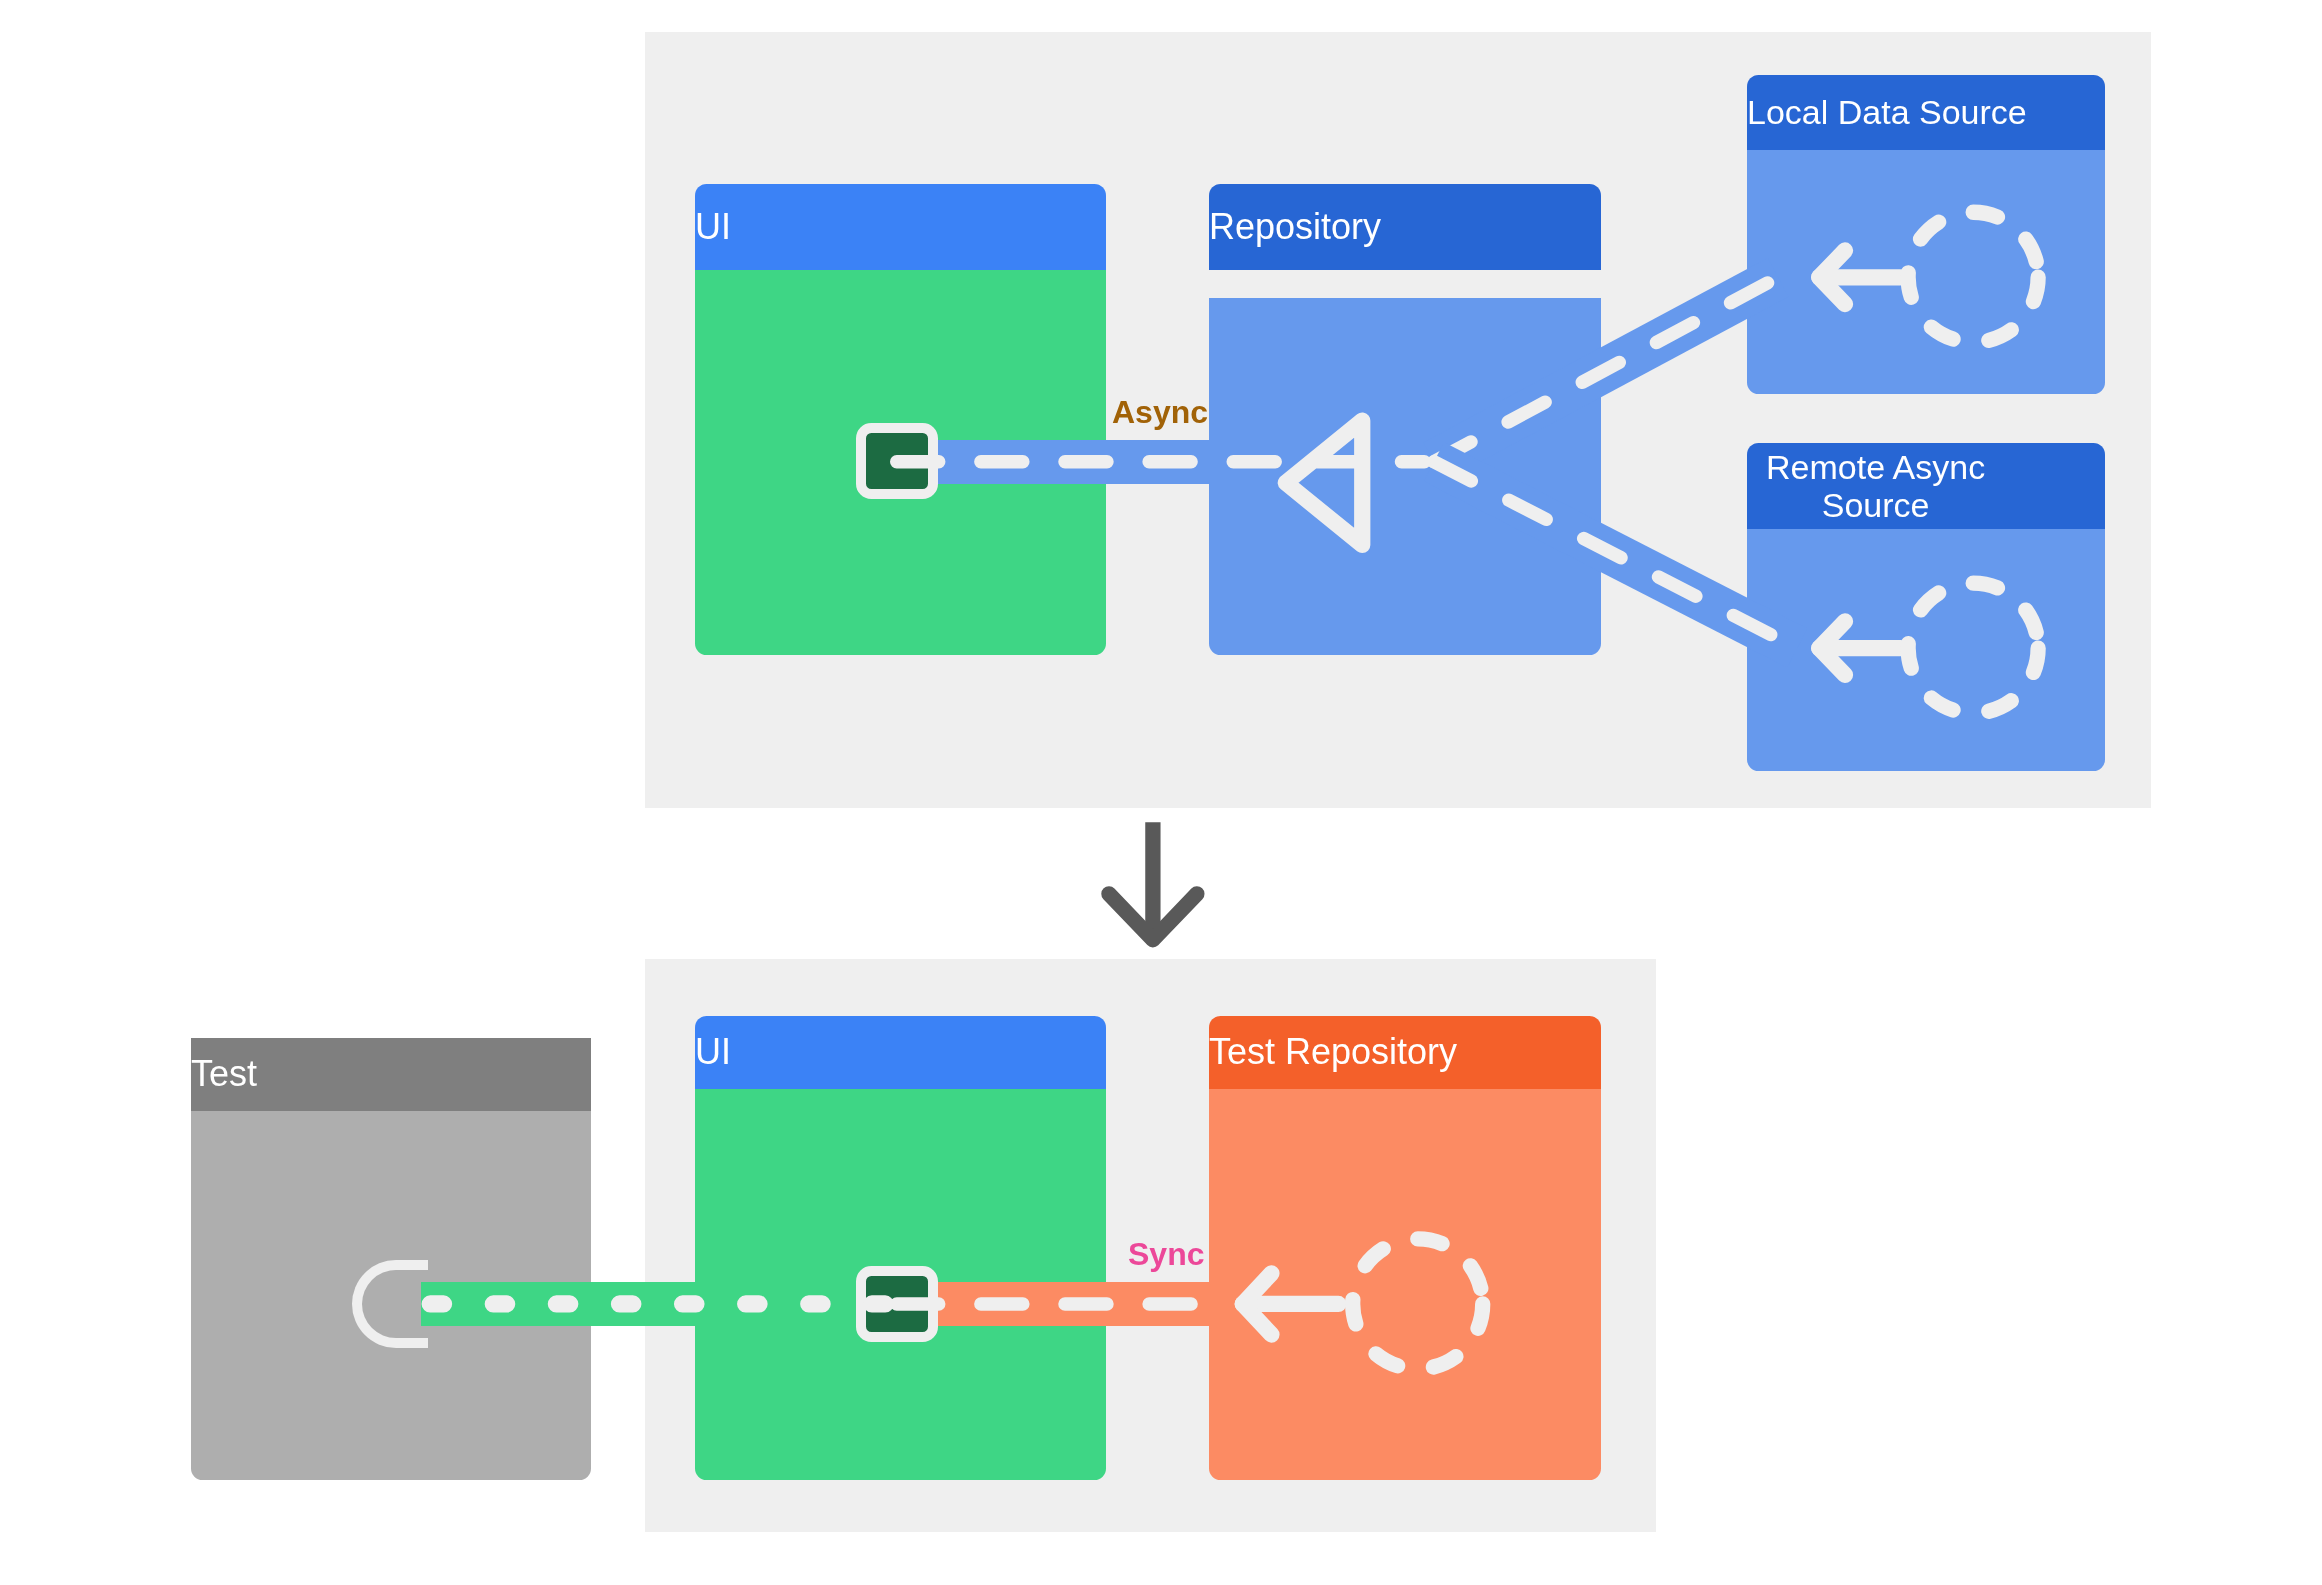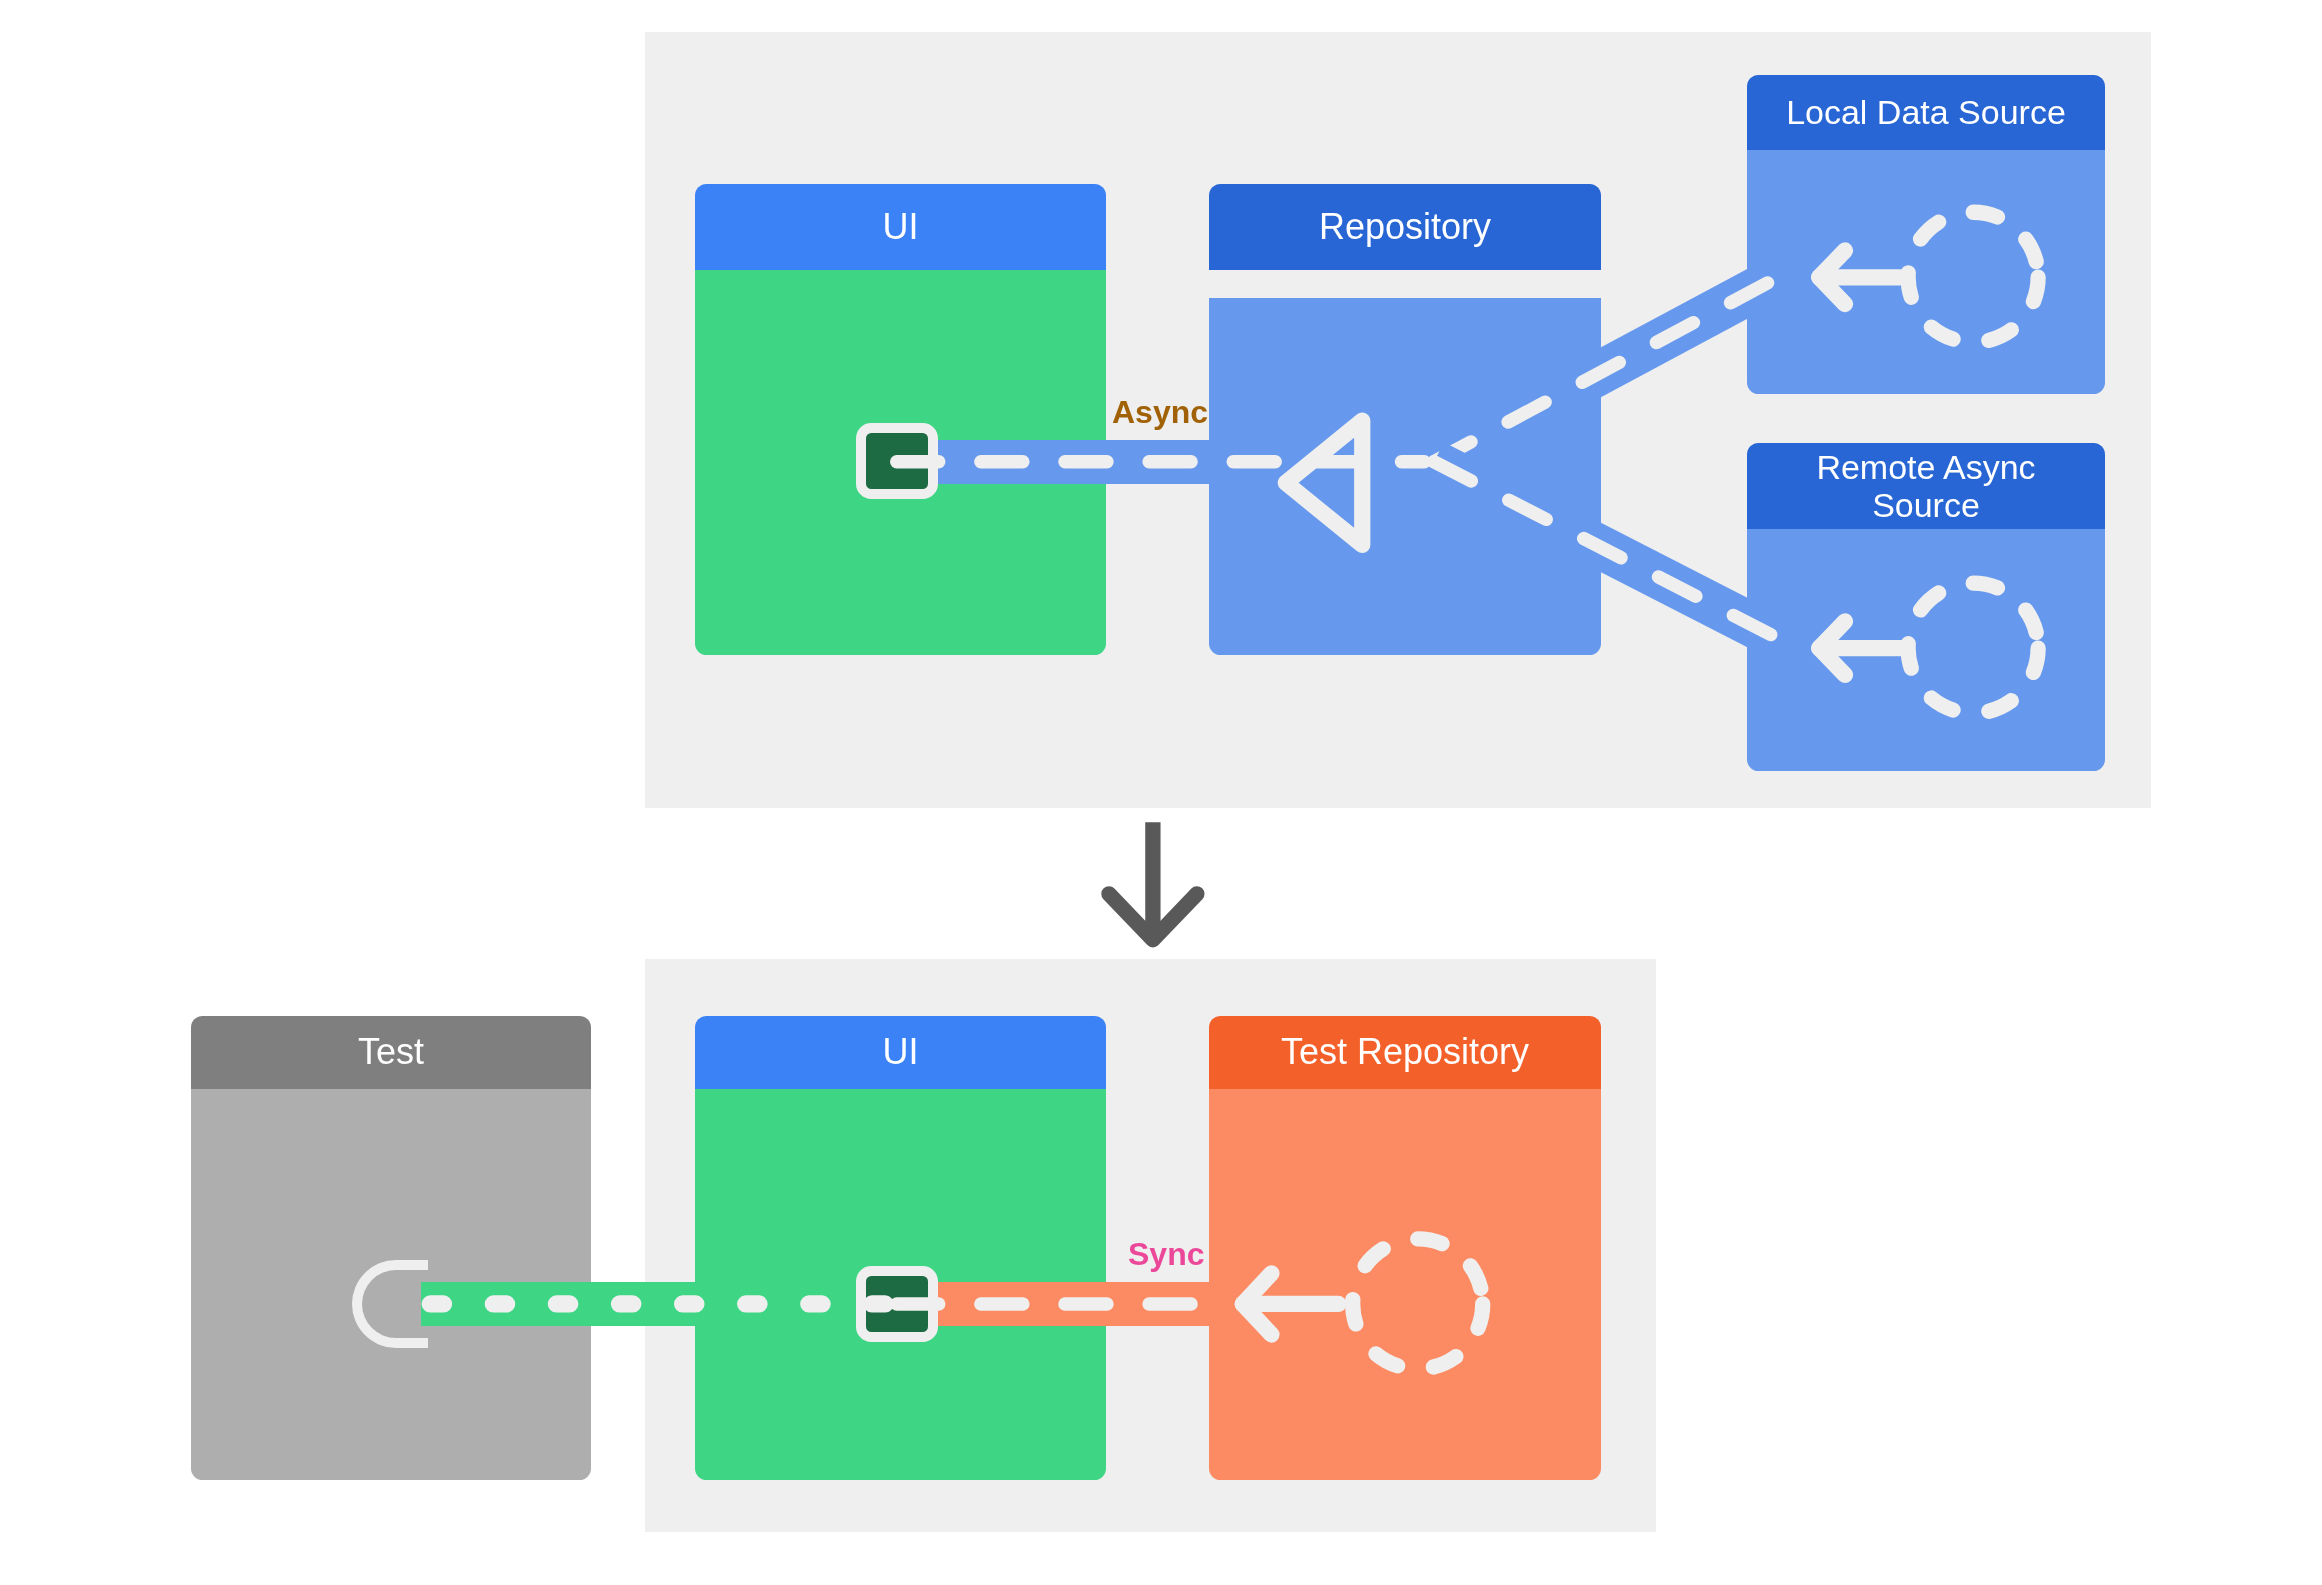--- a/index.html
+++ b/index.html
@@ -10,7 +10,7 @@
 
   .node{position:absolute;border-radius:11.5px;overflow:hidden;
         display:flex;flex-direction:column;}
-  .node-header{display:flex;align-items:center;justify-content:center;
+  .node-header{display:flex;align-items:center;justify-content:flex-start;
                color:#ffffff;text-align:center;line-height:1.12;}
   .node-body{flex:1;position:relative;}
 

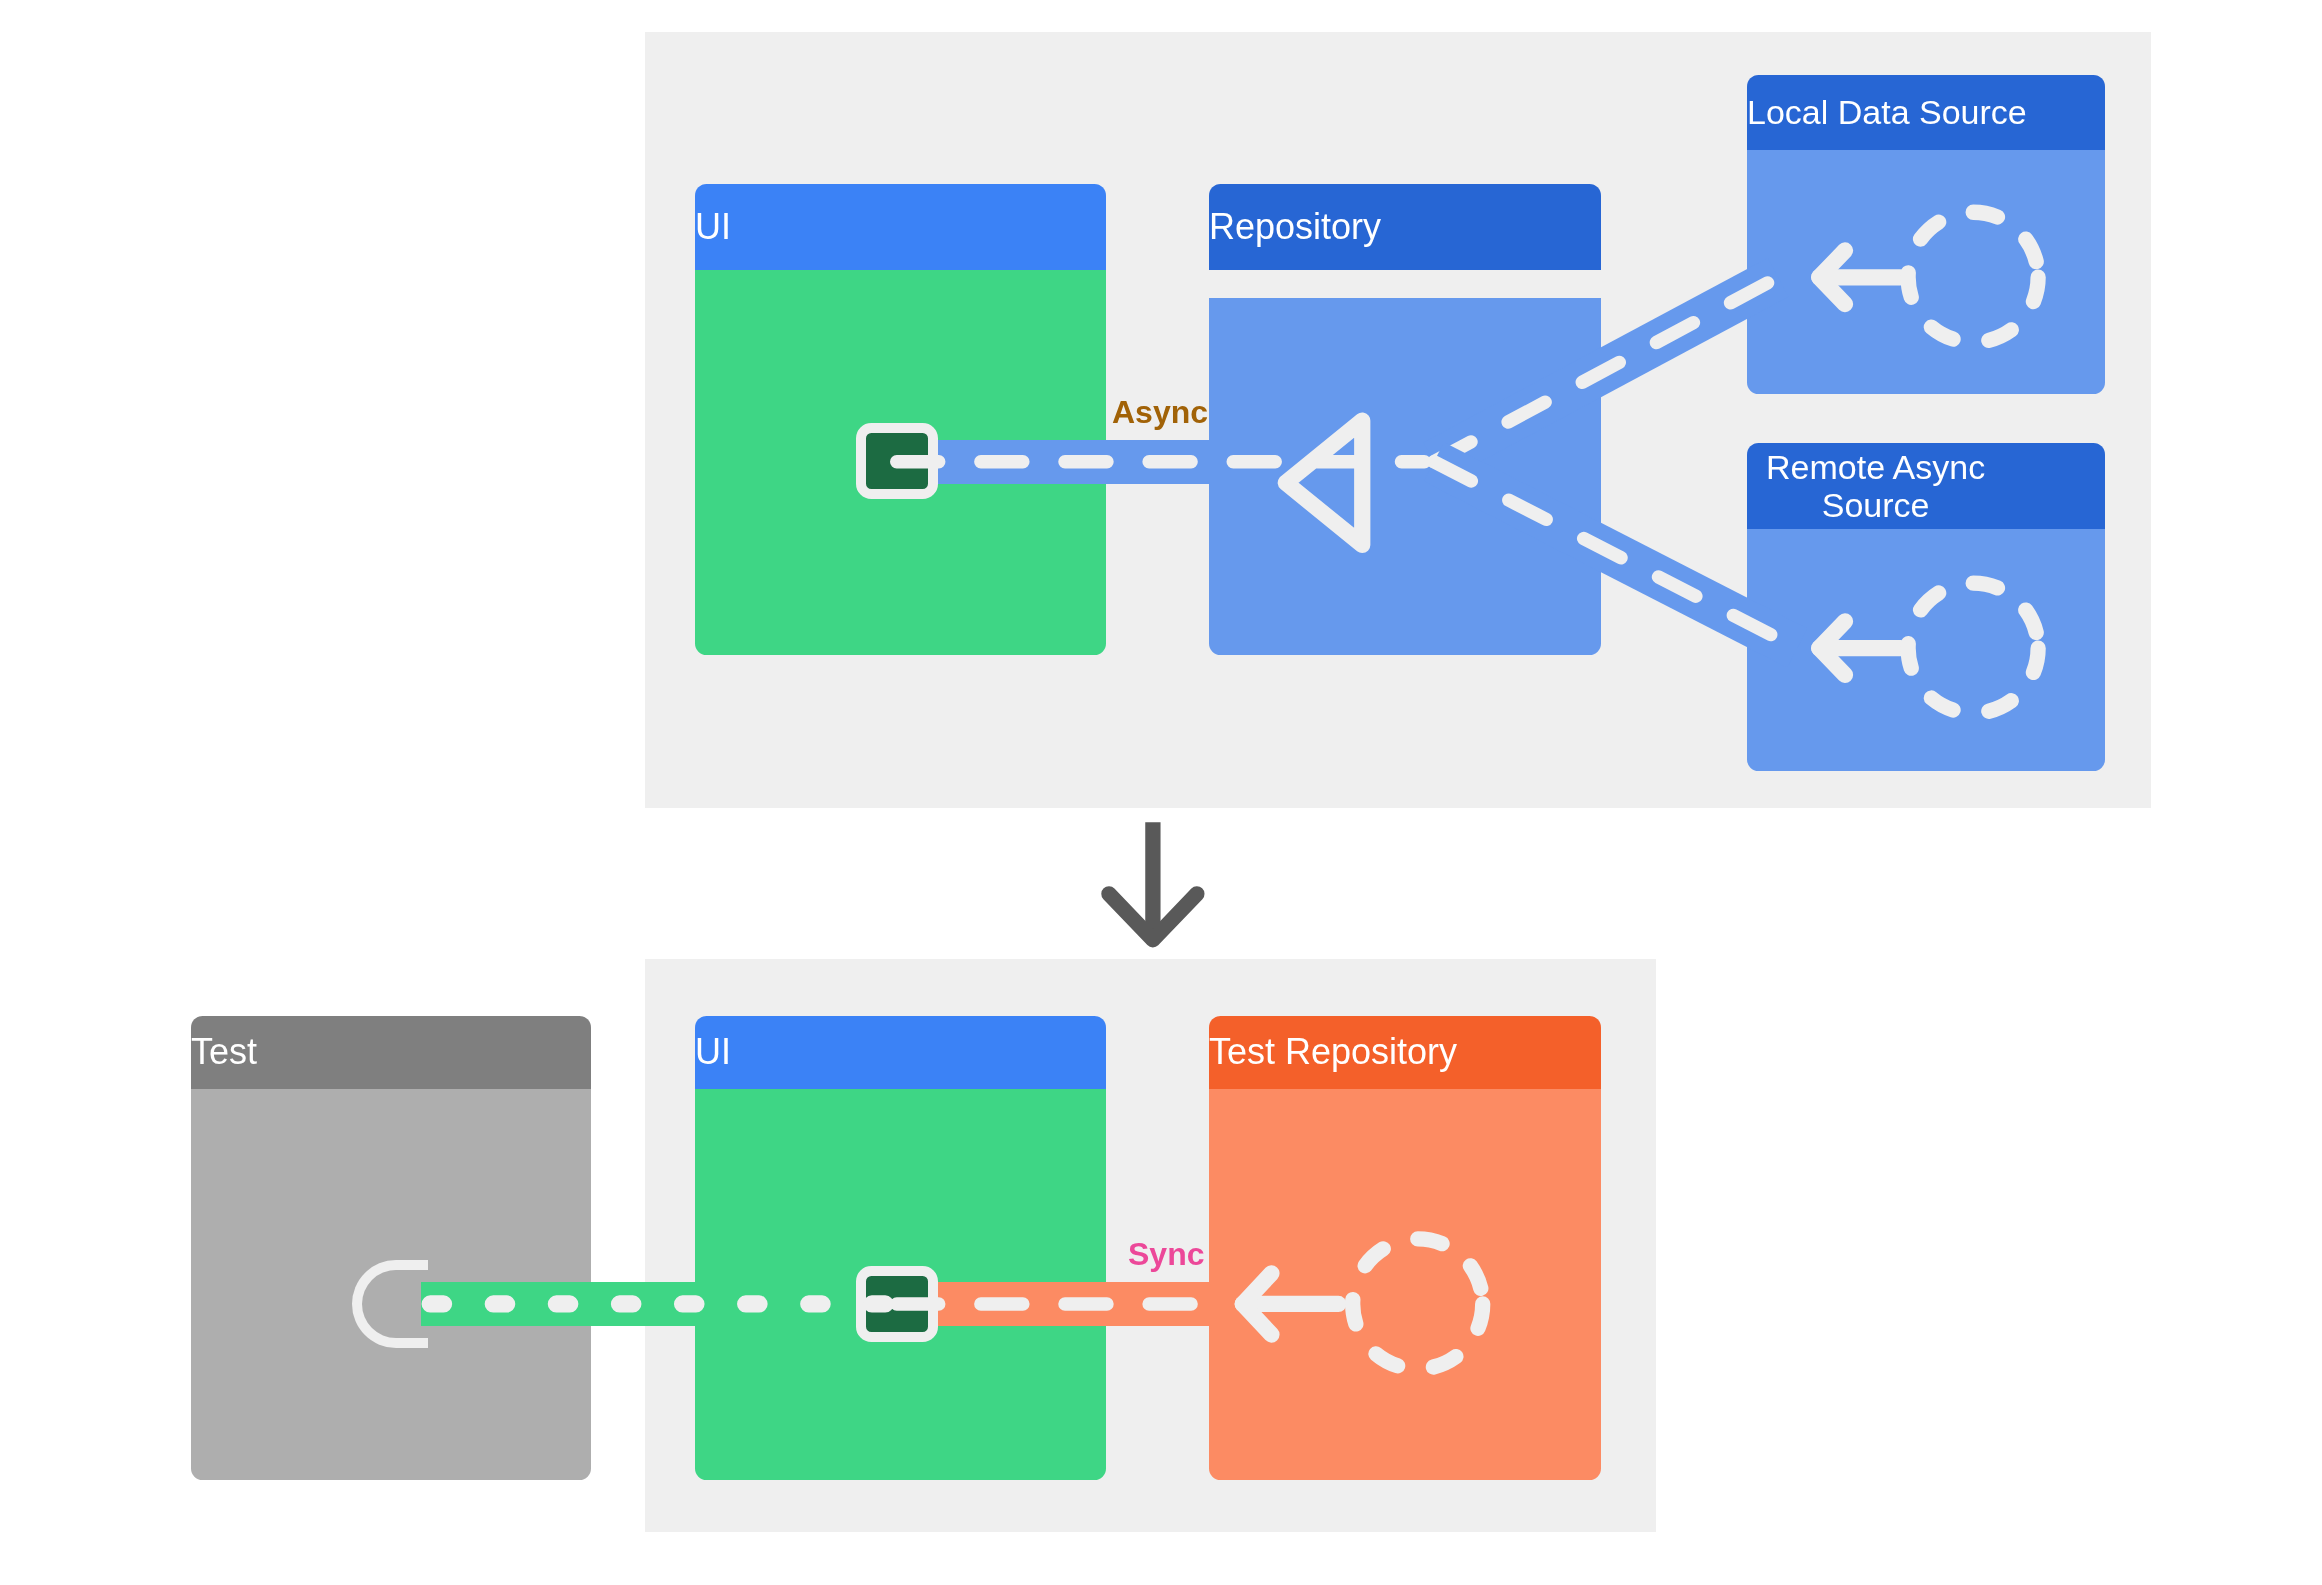--- a/index.html
+++ b/index.html
@@ -79,7 +79,7 @@
 <div class="panel" style="left:645px;top:959px;width:1011px;height:573px;"></div>
 
 <div class="node" style="left:191px;top:1016px;width:400px;height:464px;">
-  <div class="node-header hdr-gray" style="height:73px;font-size:36px;">
+  <div class="node-header hdr-gray" style="height:73px;font-size:36px;margin-top:22px;">
     <span>Test</span>
   </div>
   <div class="node-body body-gray"></div>

